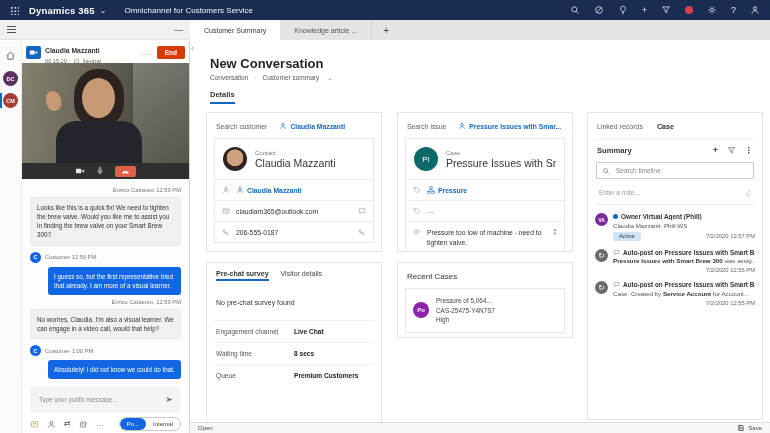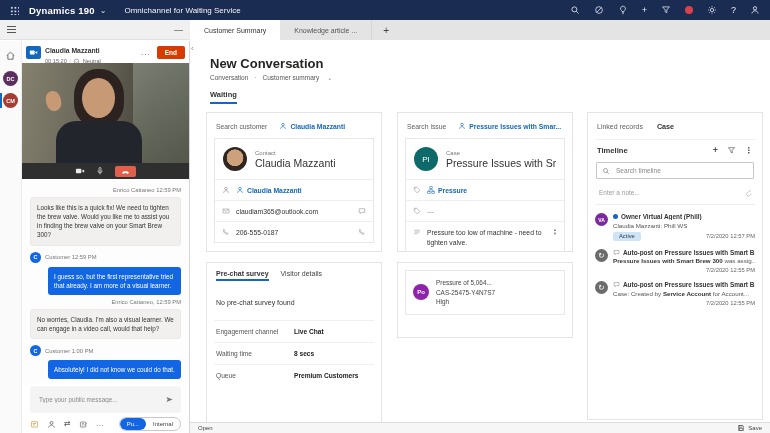--- a/index.html
+++ b/index.html
@@ -279,7 +279,7 @@
 
   <div class="topnav">
     <span class="waffle ic"></span>
-    <span class="brand">Dynamics 190</span>
+    <span class="brand">Dynamics 365</span>
     <span class="brand-chev">⌄</span>
     <span class="appname">Omnichannel for Waiting Service</span>
     <span class="nav-icons">

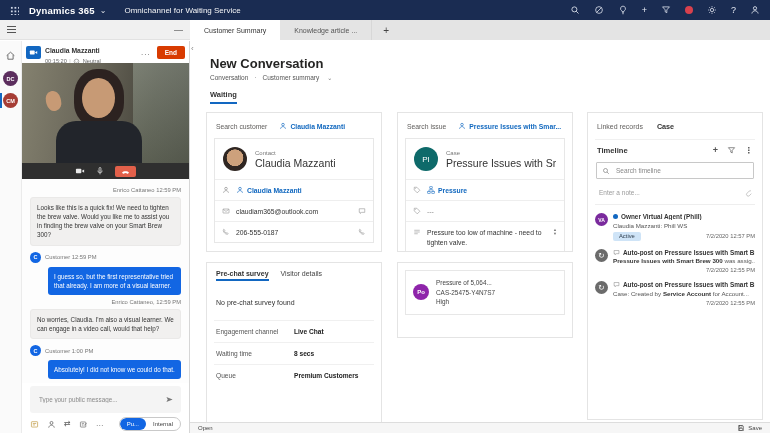--- a/index.html
+++ b/index.html
@@ -281,7 +281,7 @@
     <span class="waffle ic"></span>
     <span class="brand">Dynamics 365</span>
     <span class="brand-chev">⌄</span>
-    <span class="appname">Omnichannel for Waiting Service</span>
+    <span class="appname">Omnichannel for Customers Service</span>
     <span class="nav-icons">
       <svg class="ic" width="10" height="10">
           <use href="#i-search"></use>

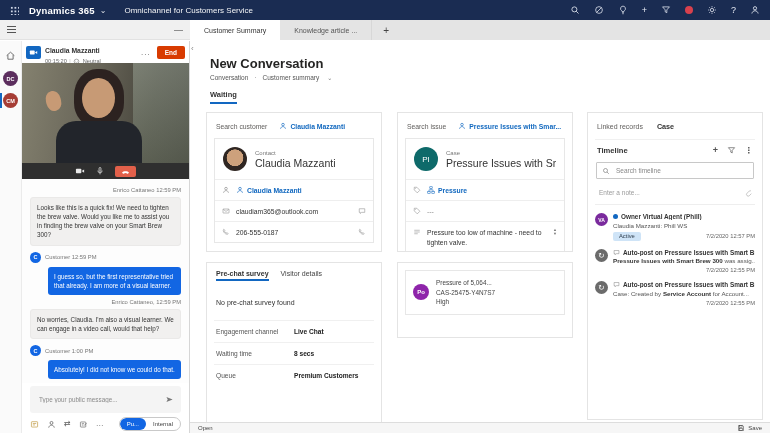--- a/index.html
+++ b/index.html
@@ -439,7 +439,7 @@
         <span class="bc-chev">⌄</span>
       </div>
     </div>
-    <span class="details-tab">Waiting</span>
+    <span class="details-tab">Details</span>
 
     <div class="cards">
 

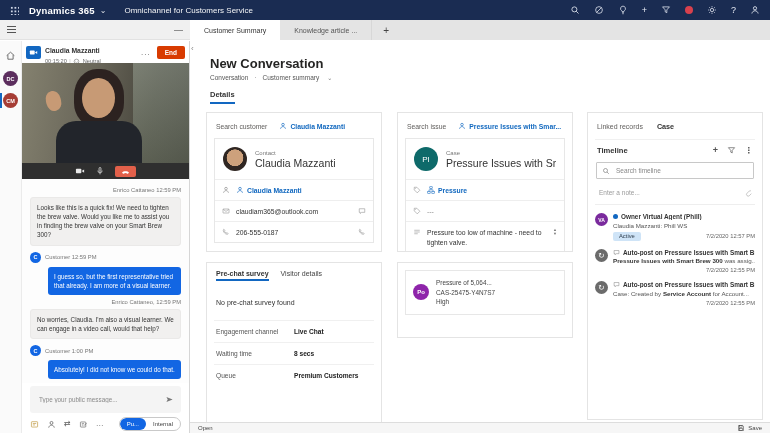--- a/index.html
+++ b/index.html
@@ -583,7 +583,7 @@
             <span class="linked-type">Case</span>
           </div>
           <div class="tl-head">
-            <span>Timeline</span>
+            <span>Summary</span>
             <span class="tl-head-icons">
               <span class="tl-plus">+</span>
               <svg class="ic" width="9" height="9">

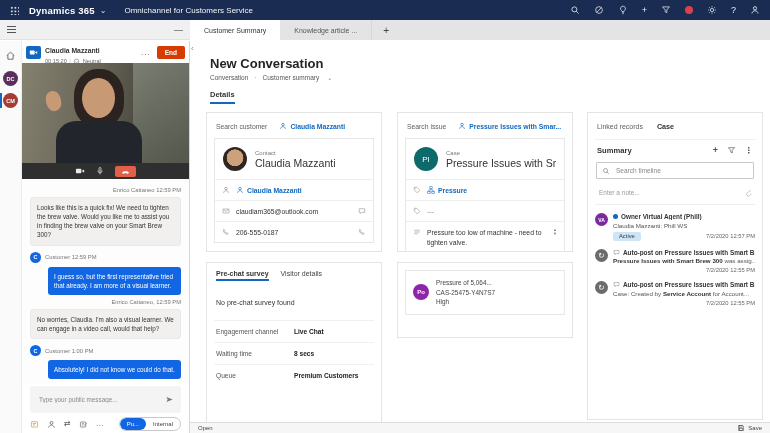--- a/index.html
+++ b/index.html
@@ -565,6 +565,7 @@
         </div>
 
         <div class="panel" style="height:76px;">
+          <div class="rc-title">Recent Cases</div>
           <div class="rc-card">
             <span class="po-avatar">Po</span>
             <span style="min-width:0;">

